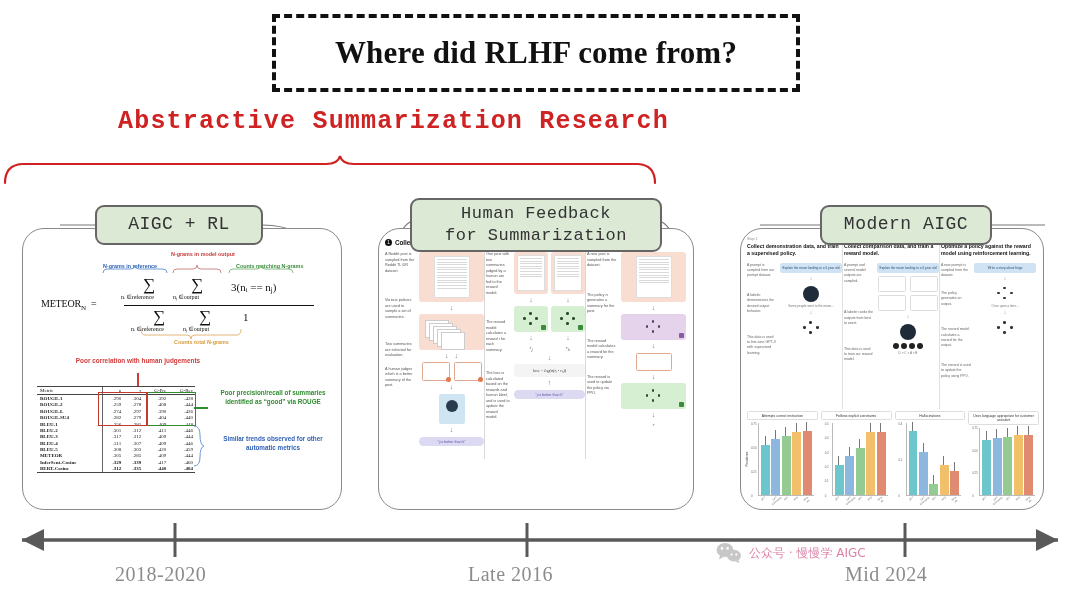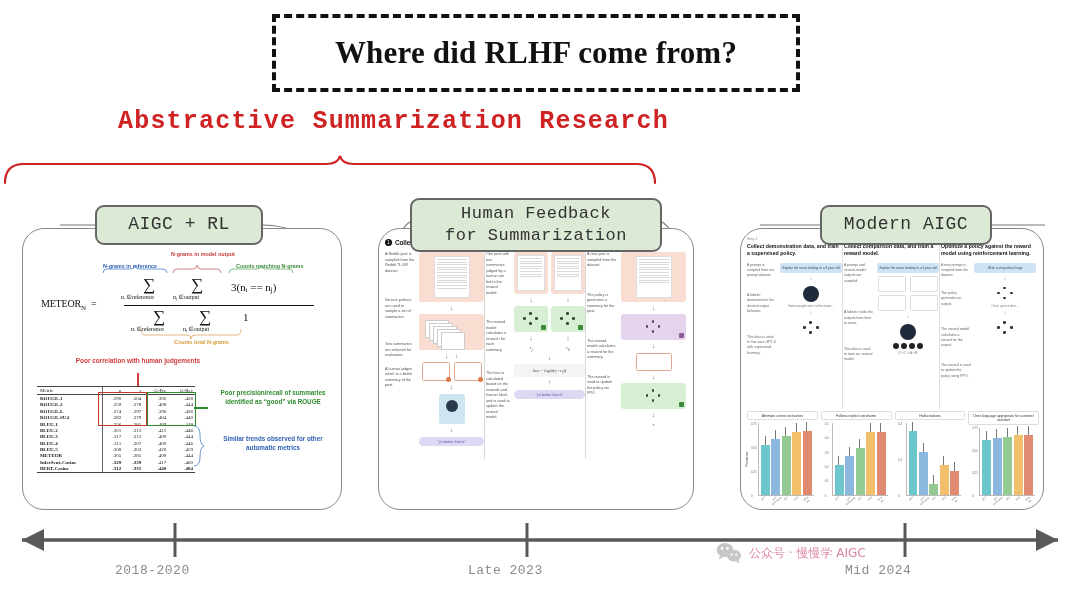--- a/index.html
+++ b/index.html
@@ -184,8 +184,8 @@
   
   #timeline{position:absolute;left:0;top:520px;width:1080px;height:40px;}
   .tl-label{
-    position:absolute;top:563px;font-family:Liberation Mono, monospace;
-    font-size:13px;color:#8c8c8c;letter-spacing:.5px;white-space:nowrap;
+    position:absolute;top:563px;font-family:Liberation Serif, serif;
+    font-size:20px;color:#8c8c8c;letter-spacing:.5px;white-space:nowrap;
   }
   #tl-1{left:115px;} #tl-2{left:468px;} #tl-3{left:845px;}
 

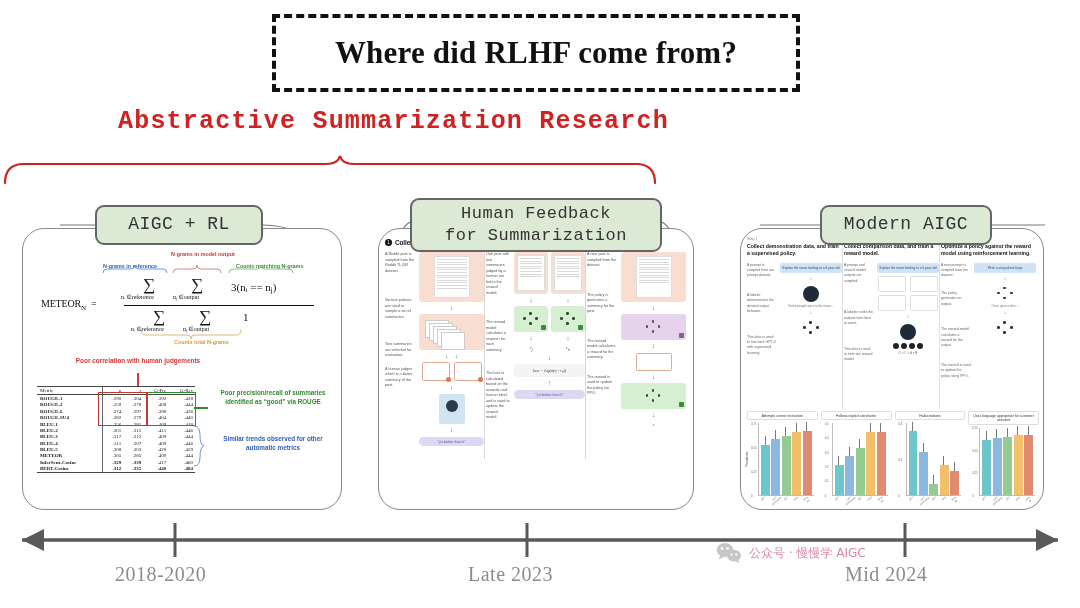--- a/index.html
+++ b/index.html
@@ -770,7 +770,7 @@
     <line x1="905" y1="3" x2="905" y2="37" stroke="#595959" stroke-width="3"></line>
   </svg>
   <div class="tl-label" id="tl-1">2018-2020</div>
-  <div class="tl-label" id="tl-2">Late 2023</div>
+  <div class="tl-label" id="tl-2">Late 2016</div>
   <div class="tl-label" id="tl-3">Mid 2024</div>
 
   <div id="watermark">

